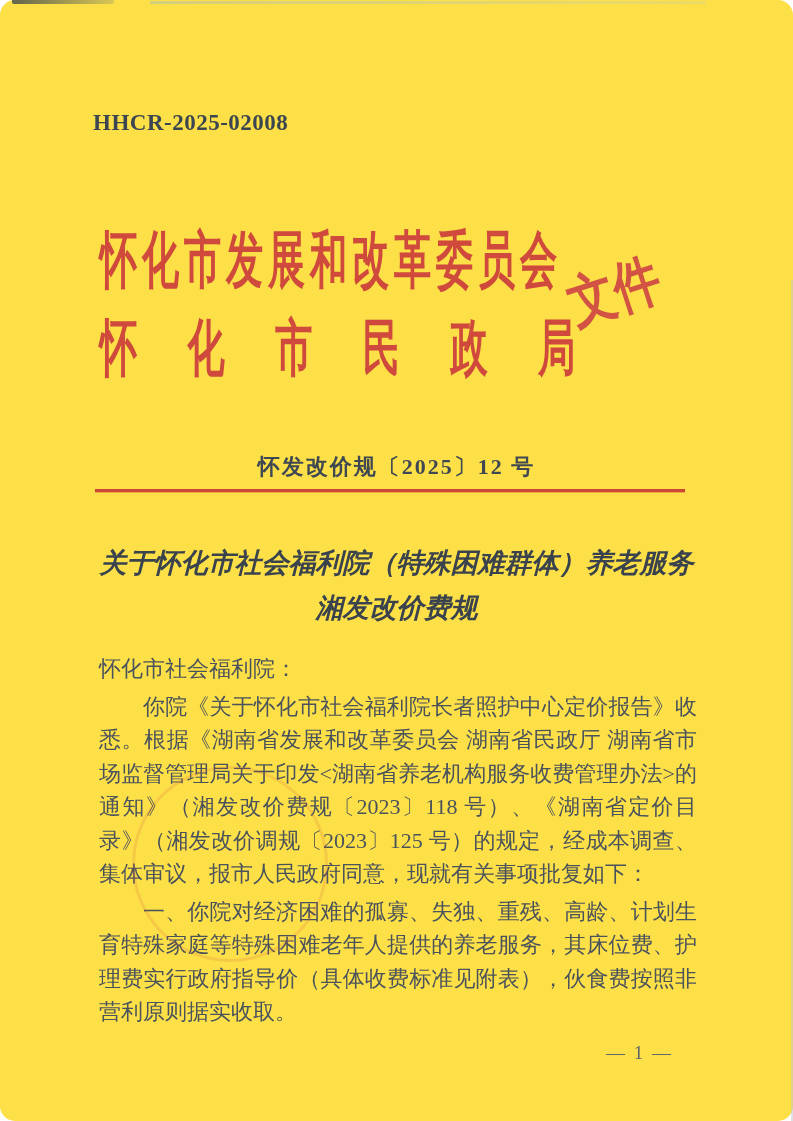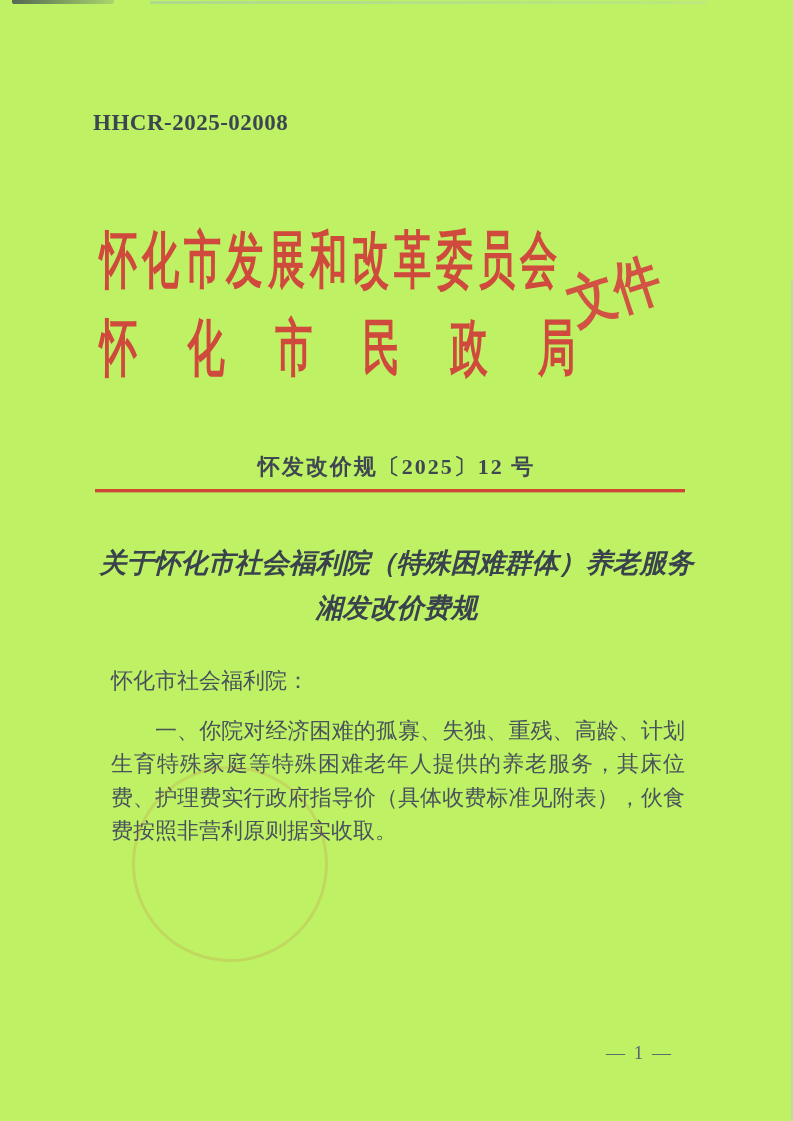--- a/index.html
+++ b/index.html
@@ -9,7 +9,7 @@
     font-family:"Liberation Serif","DejaVu Serif",serif;
     position:relative; overflow:hidden;
   }
-  .page { position:absolute; inset:0; background:#bef264; }
+  .page { position:absolute; inset:0; background:#fde047;border-radius:15px; }
 
   
   .scan-top-dark {

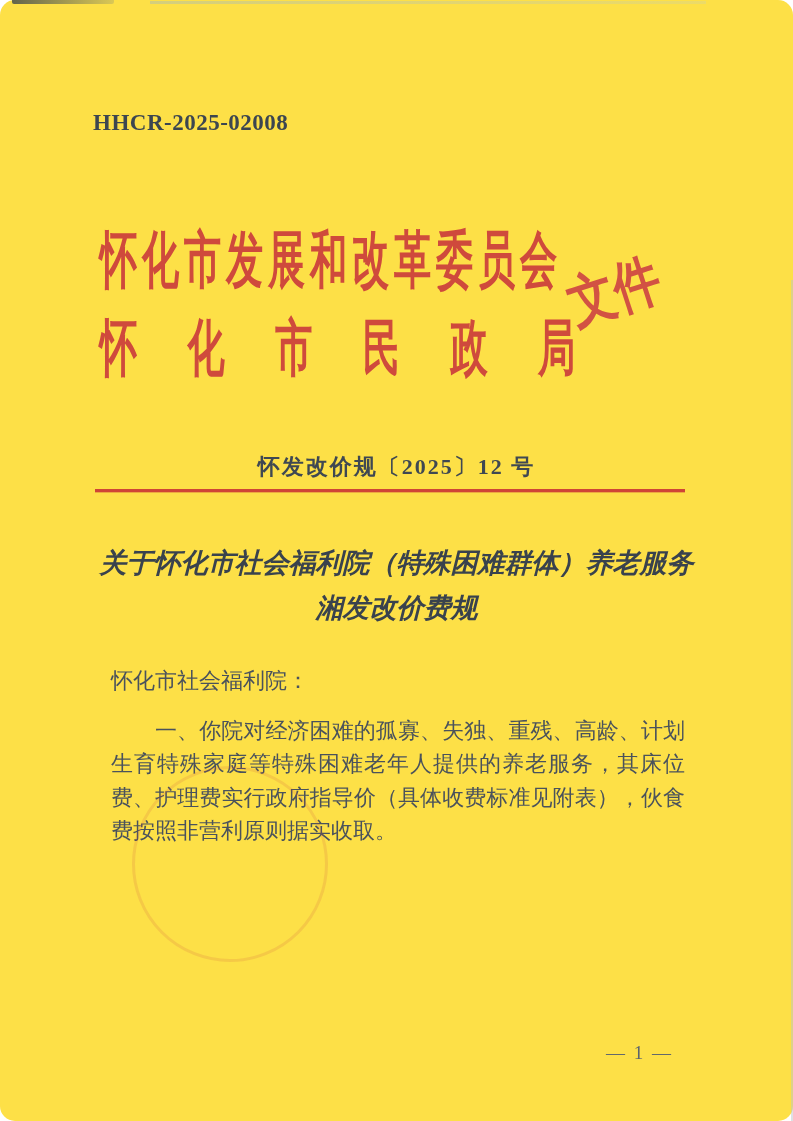--- a/index.html
+++ b/index.html
@@ -74,7 +74,7 @@
     font-size:22px; line-height:33.5px; color:#4a525c;
     text-align:justify;
   }
-  .body-text p { margin:16px; }
+  .body-text p { margin:4px; }
   .body-text p.indent { text-indent:2em; }
 
   .stamp-arc {

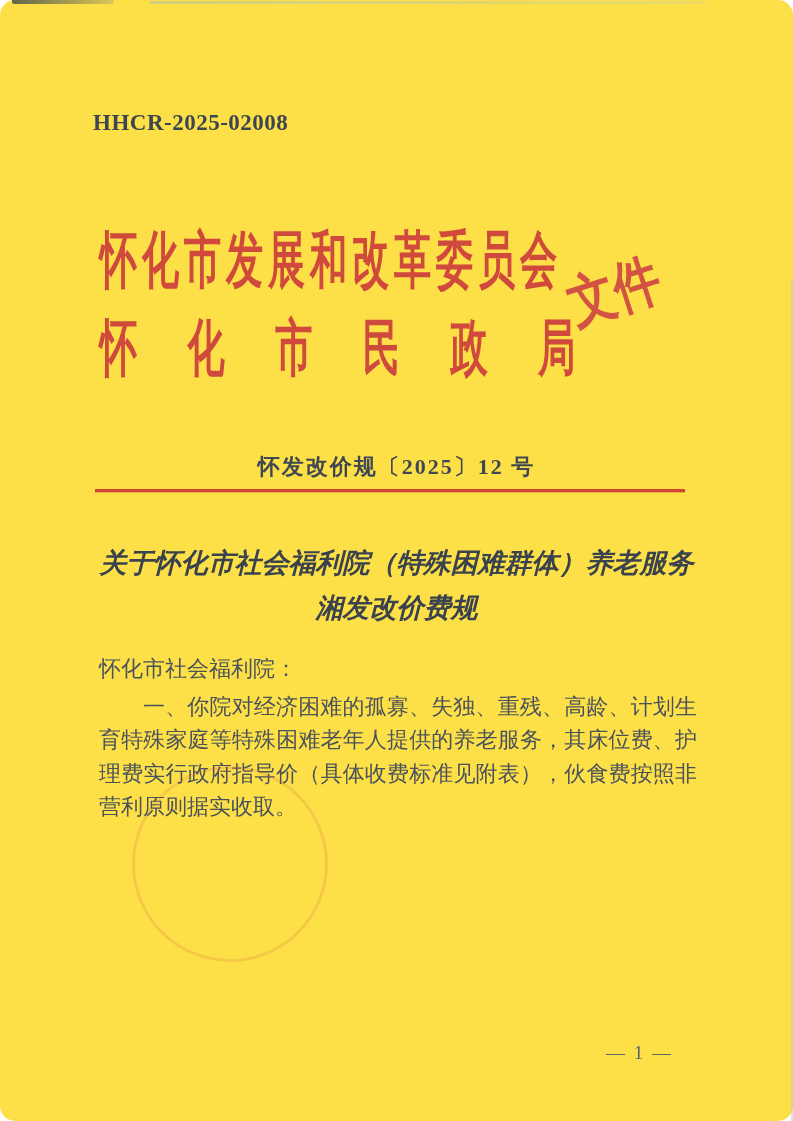--- a/index.html
+++ b/index.html
@@ -116,6 +116,7 @@
 
   <div class="body-text">
     <p>怀化市社会福利院：</p>
+    <p class="indent">你院《关于怀化市社会福利院长者照护中心定价报告》收悉。根据《湖南省发展和改革委员会 湖南省民政厅 湖南省市场监督管理局关于印发&lt;湖南省养老机构服务收费管理办法&gt;的通知》（湘发改价费规〔2023〕118 号）、《湖南省定价目录》（湘发改价调规〔2023〕125 号）的规定，经成本调查、集体审议，报市人民政府同意，现就有关事项批复如下：</p>
     <p class="indent">一、你院对经济困难的孤寡、失独、重残、高龄、计划生育特殊家庭等特殊困难老年人提供的养老服务，其床位费、护理费实行政府指导价（具体收费标准见附表），伙食费按照非营利原则据实收取。</p>
   </div>
 

